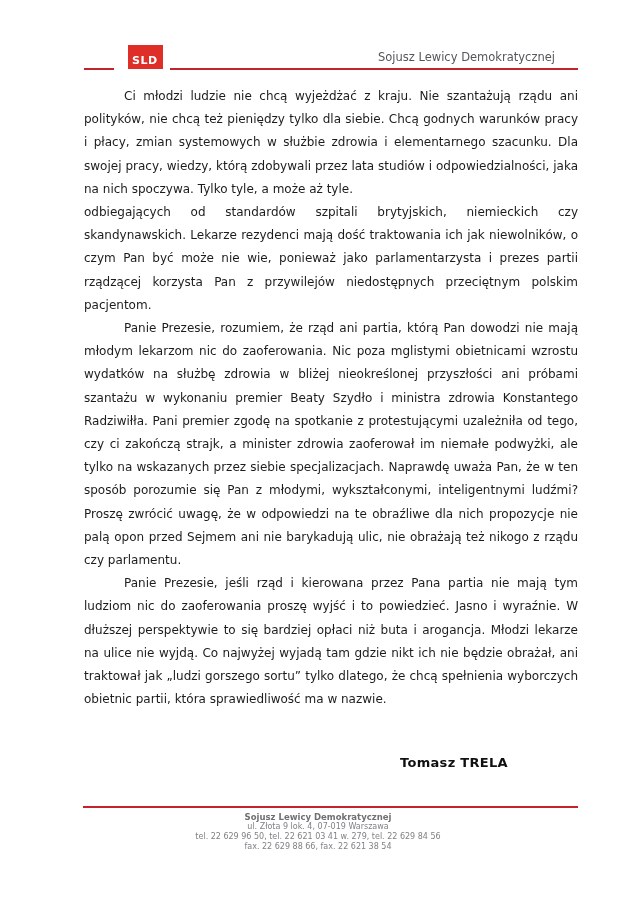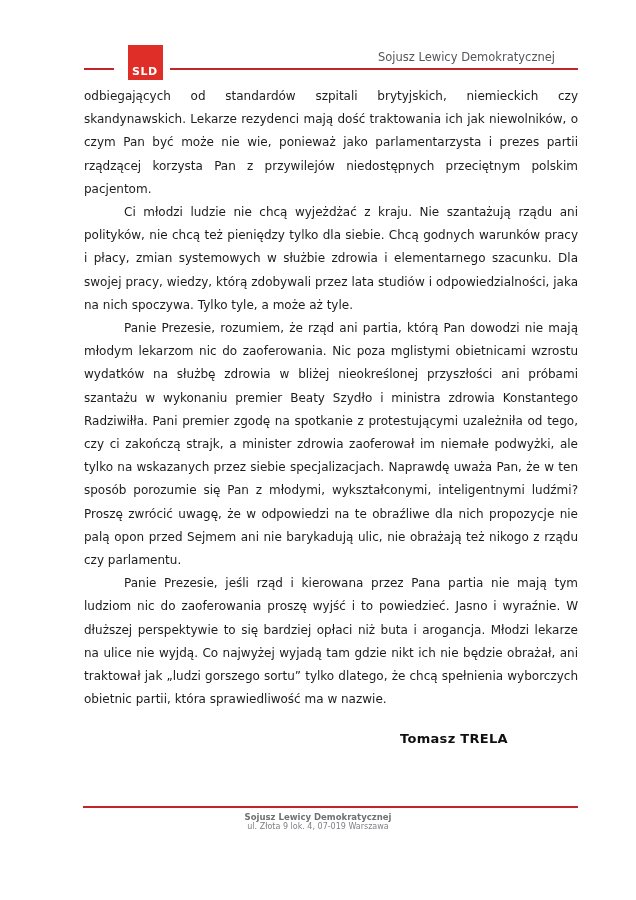--- a/index.html
+++ b/index.html
@@ -26,7 +26,7 @@
   .logo {
     position: absolute;
     left: 128px; top: 45px;
-    width: 35px; height: 35px;
+    width: 35px; height: 24px;
     background: var(--accent-red, #de2e27);
   }
   .logo-text {

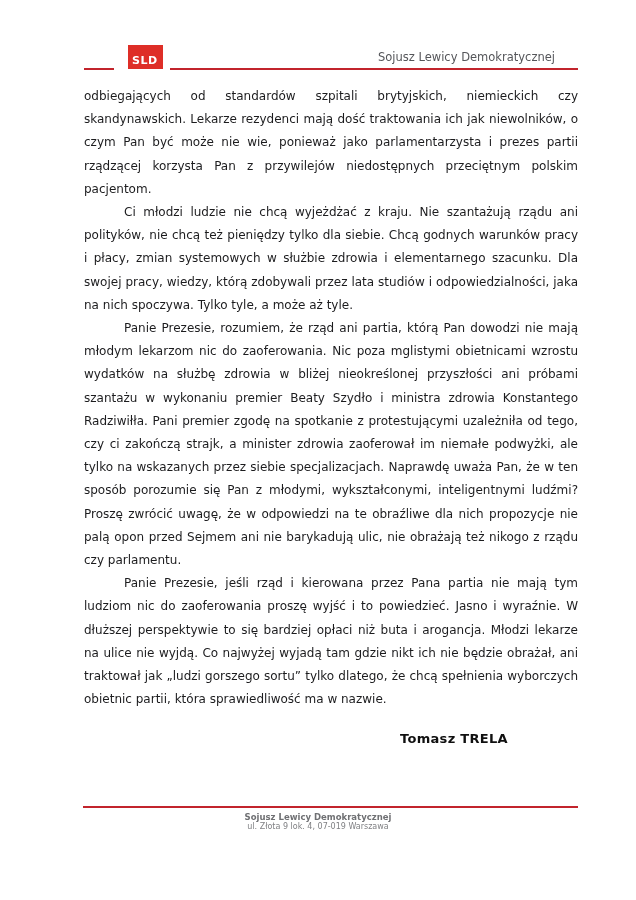--- a/index.html
+++ b/index.html
@@ -117,8 +117,8 @@
   </div>
 
   <div class="content">
+    <p class="para indent">Ci młodzi ludzie nie chcą wyjeżdżać z kraju. Nie szantażują rządu ani polityków, nie chcą też pieniędzy tylko dla siebie. Chcą godnych warunków pracy i płacy, zmian systemowych w służbie zdrowia i elementarnego szacunku. Dla swojej pracy, wiedzy, którą zdobywali przez lata studiów i odpowiedzialności, jaka na nich spoczywa. Tylko tyle, a może aż tyle.</p>
     <p class="para">odbiegających od standardów szpitali brytyjskich, niemieckich czy skandynawskich. Lekarze rezydenci mają dość traktowania ich jak niewolników, o czym Pan być może nie wie, ponieważ jako parlamentarzysta i prezes partii rządzącej korzysta Pan z przywilejów niedostępnych przeciętnym polskim pacjentom.</p>
-    <p class="para indent">Ci młodzi ludzie nie chcą wyjeżdżać z kraju. Nie szantażują rządu ani polityków, nie chcą też pieniędzy tylko dla siebie. Chcą godnych warunków pracy i płacy, zmian systemowych w służbie zdrowia i elementarnego szacunku. Dla swojej pracy, wiedzy, którą zdobywali przez lata studiów i odpowiedzialności, jaka na nich spoczywa. Tylko tyle, a może aż tyle.</p>
     <p class="para indent">Panie Prezesie, rozumiem, że rząd ani partia, którą Pan dowodzi nie mają młodym lekarzom nic do zaoferowania. Nic poza mglistymi obietnicami wzrostu wydatków na służbę zdrowia w bliżej nieokreślonej przyszłości ani próbami szantażu w wykonaniu premier Beaty Szydło i ministra zdrowia Konstantego Radziwiłła. Pani premier zgodę na spotkanie z protestującymi uzależniła od tego, czy ci zakończą strajk, a minister zdrowia zaoferował im niemałe podwyżki, ale tylko na wskazanych przez siebie specjalizacjach. Naprawdę uważa Pan, że w ten sposób porozumie się Pan z młodymi, wykształconymi, inteligentnymi ludźmi? Proszę zwrócić uwagę, że w odpowiedzi na te obraźliwe dla nich propozycje nie palą opon przed Sejmem ani nie barykadują ulic, nie obrażają też nikogo z rządu czy parlamentu.</p>
     <p class="para indent">Panie Prezesie, jeśli rząd i kierowana przez Pana partia nie mają tym ludziom nic do zaoferowania proszę wyjść i to powiedzieć. Jasno i wyraźnie. W dłuższej perspektywie to się bardziej opłaci niż buta i arogancja. Młodzi lekarze na ulice nie wyjdą. Co najwyżej wyjadą tam gdzie nikt ich nie będzie obrażał, ani traktował jak „ludzi gorszego sortu” tylko dlatego, że chcą spełnienia wyborczych obietnic partii, która sprawiedliwość ma w nazwie.</p>
     <div class="signature">Tomasz TRELA</div>

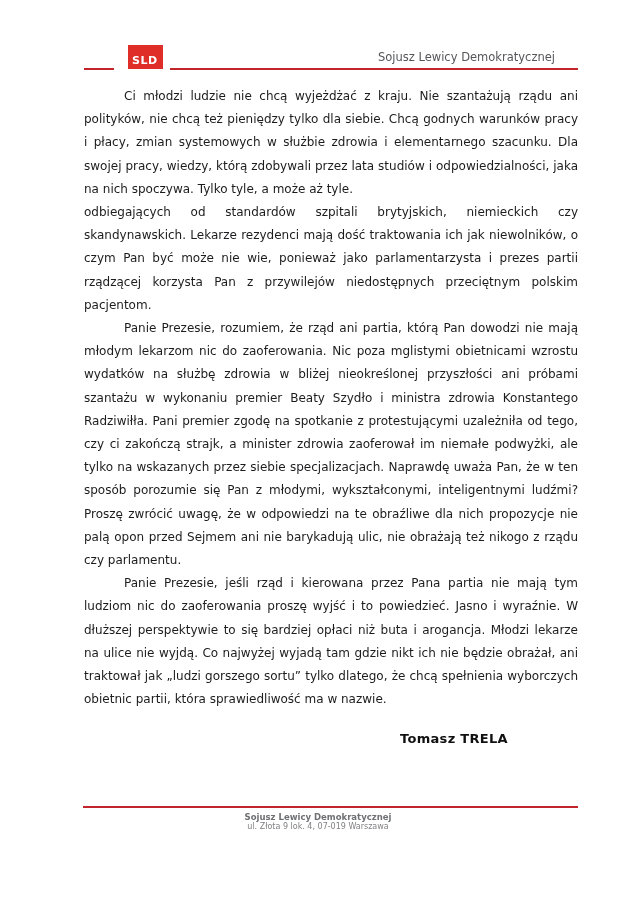--- a/index.html
+++ b/index.html
@@ -67,7 +67,7 @@
     text-indent: 40px;
   }
   .signature {
-    margin-top: 20px;
+    margin-top: 44px;
     margin-left: 316px;
     font-weight: bold;
     font-size: 13px;

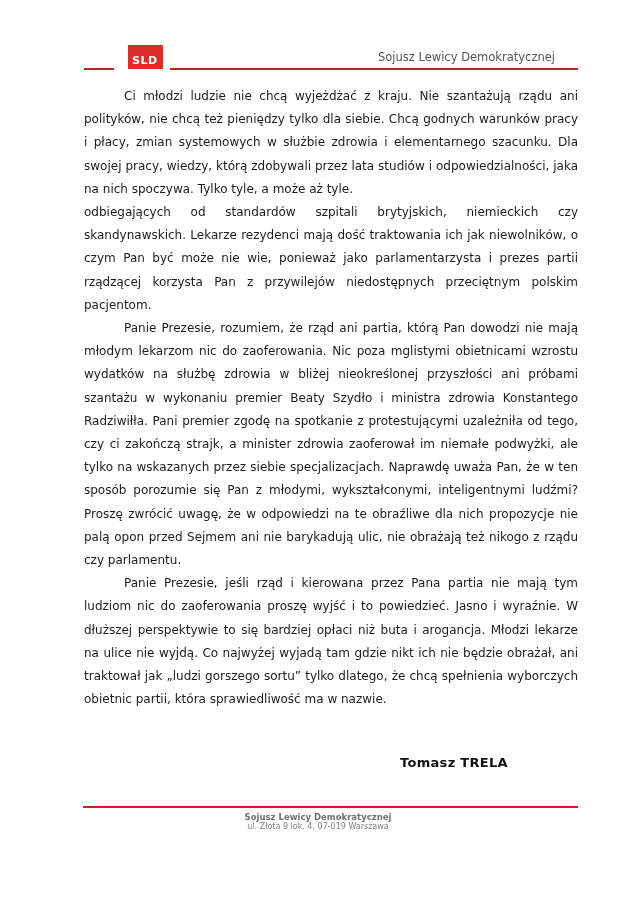--- a/index.html
+++ b/index.html
@@ -128,6 +128,7 @@
     <div class="footer-line"></div>
     <div class="footer-org">Sojusz Lewicy Demokratycznej</div>
     <div class="footer-row">ul. Złota 9 lok. 4, 07-019 Warszawa</div>
+    <div class="footer-row">tel. 22 629 96 50, tel. 22 621 03 41 w. 279, tel. 22 629 84 56</div>
   </div>
 
 </div>

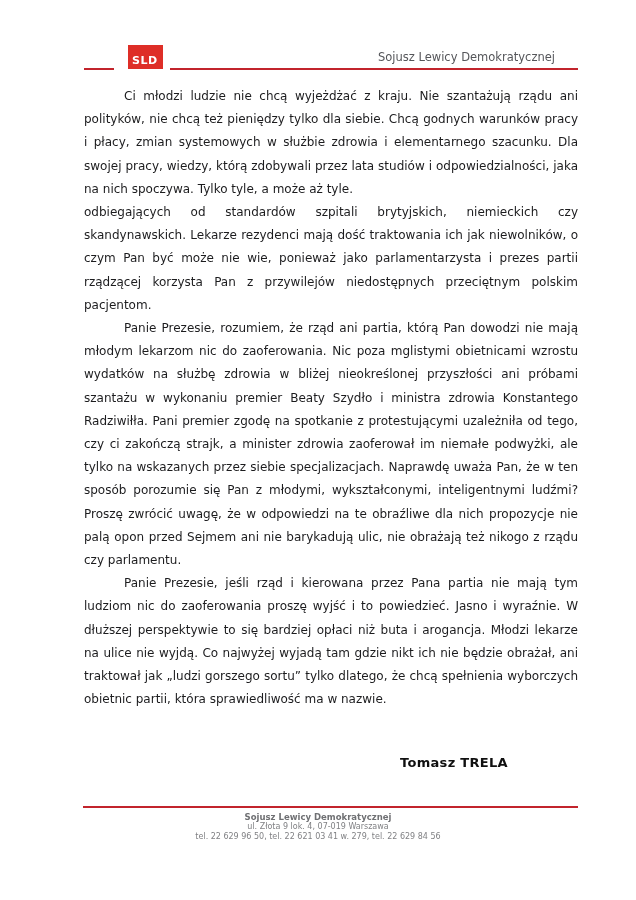--- a/index.html
+++ b/index.html
@@ -129,6 +129,7 @@
     <div class="footer-org">Sojusz Lewicy Demokratycznej</div>
     <div class="footer-row">ul. Złota 9 lok. 4, 07-019 Warszawa</div>
     <div class="footer-row">tel. 22 629 96 50, tel. 22 621 03 41 w. 279, tel. 22 629 84 56</div>
+    <div class="footer-row">fax. 22 629 88 66, fax. 22 621 38 54</div>
   </div>
 
 </div>

